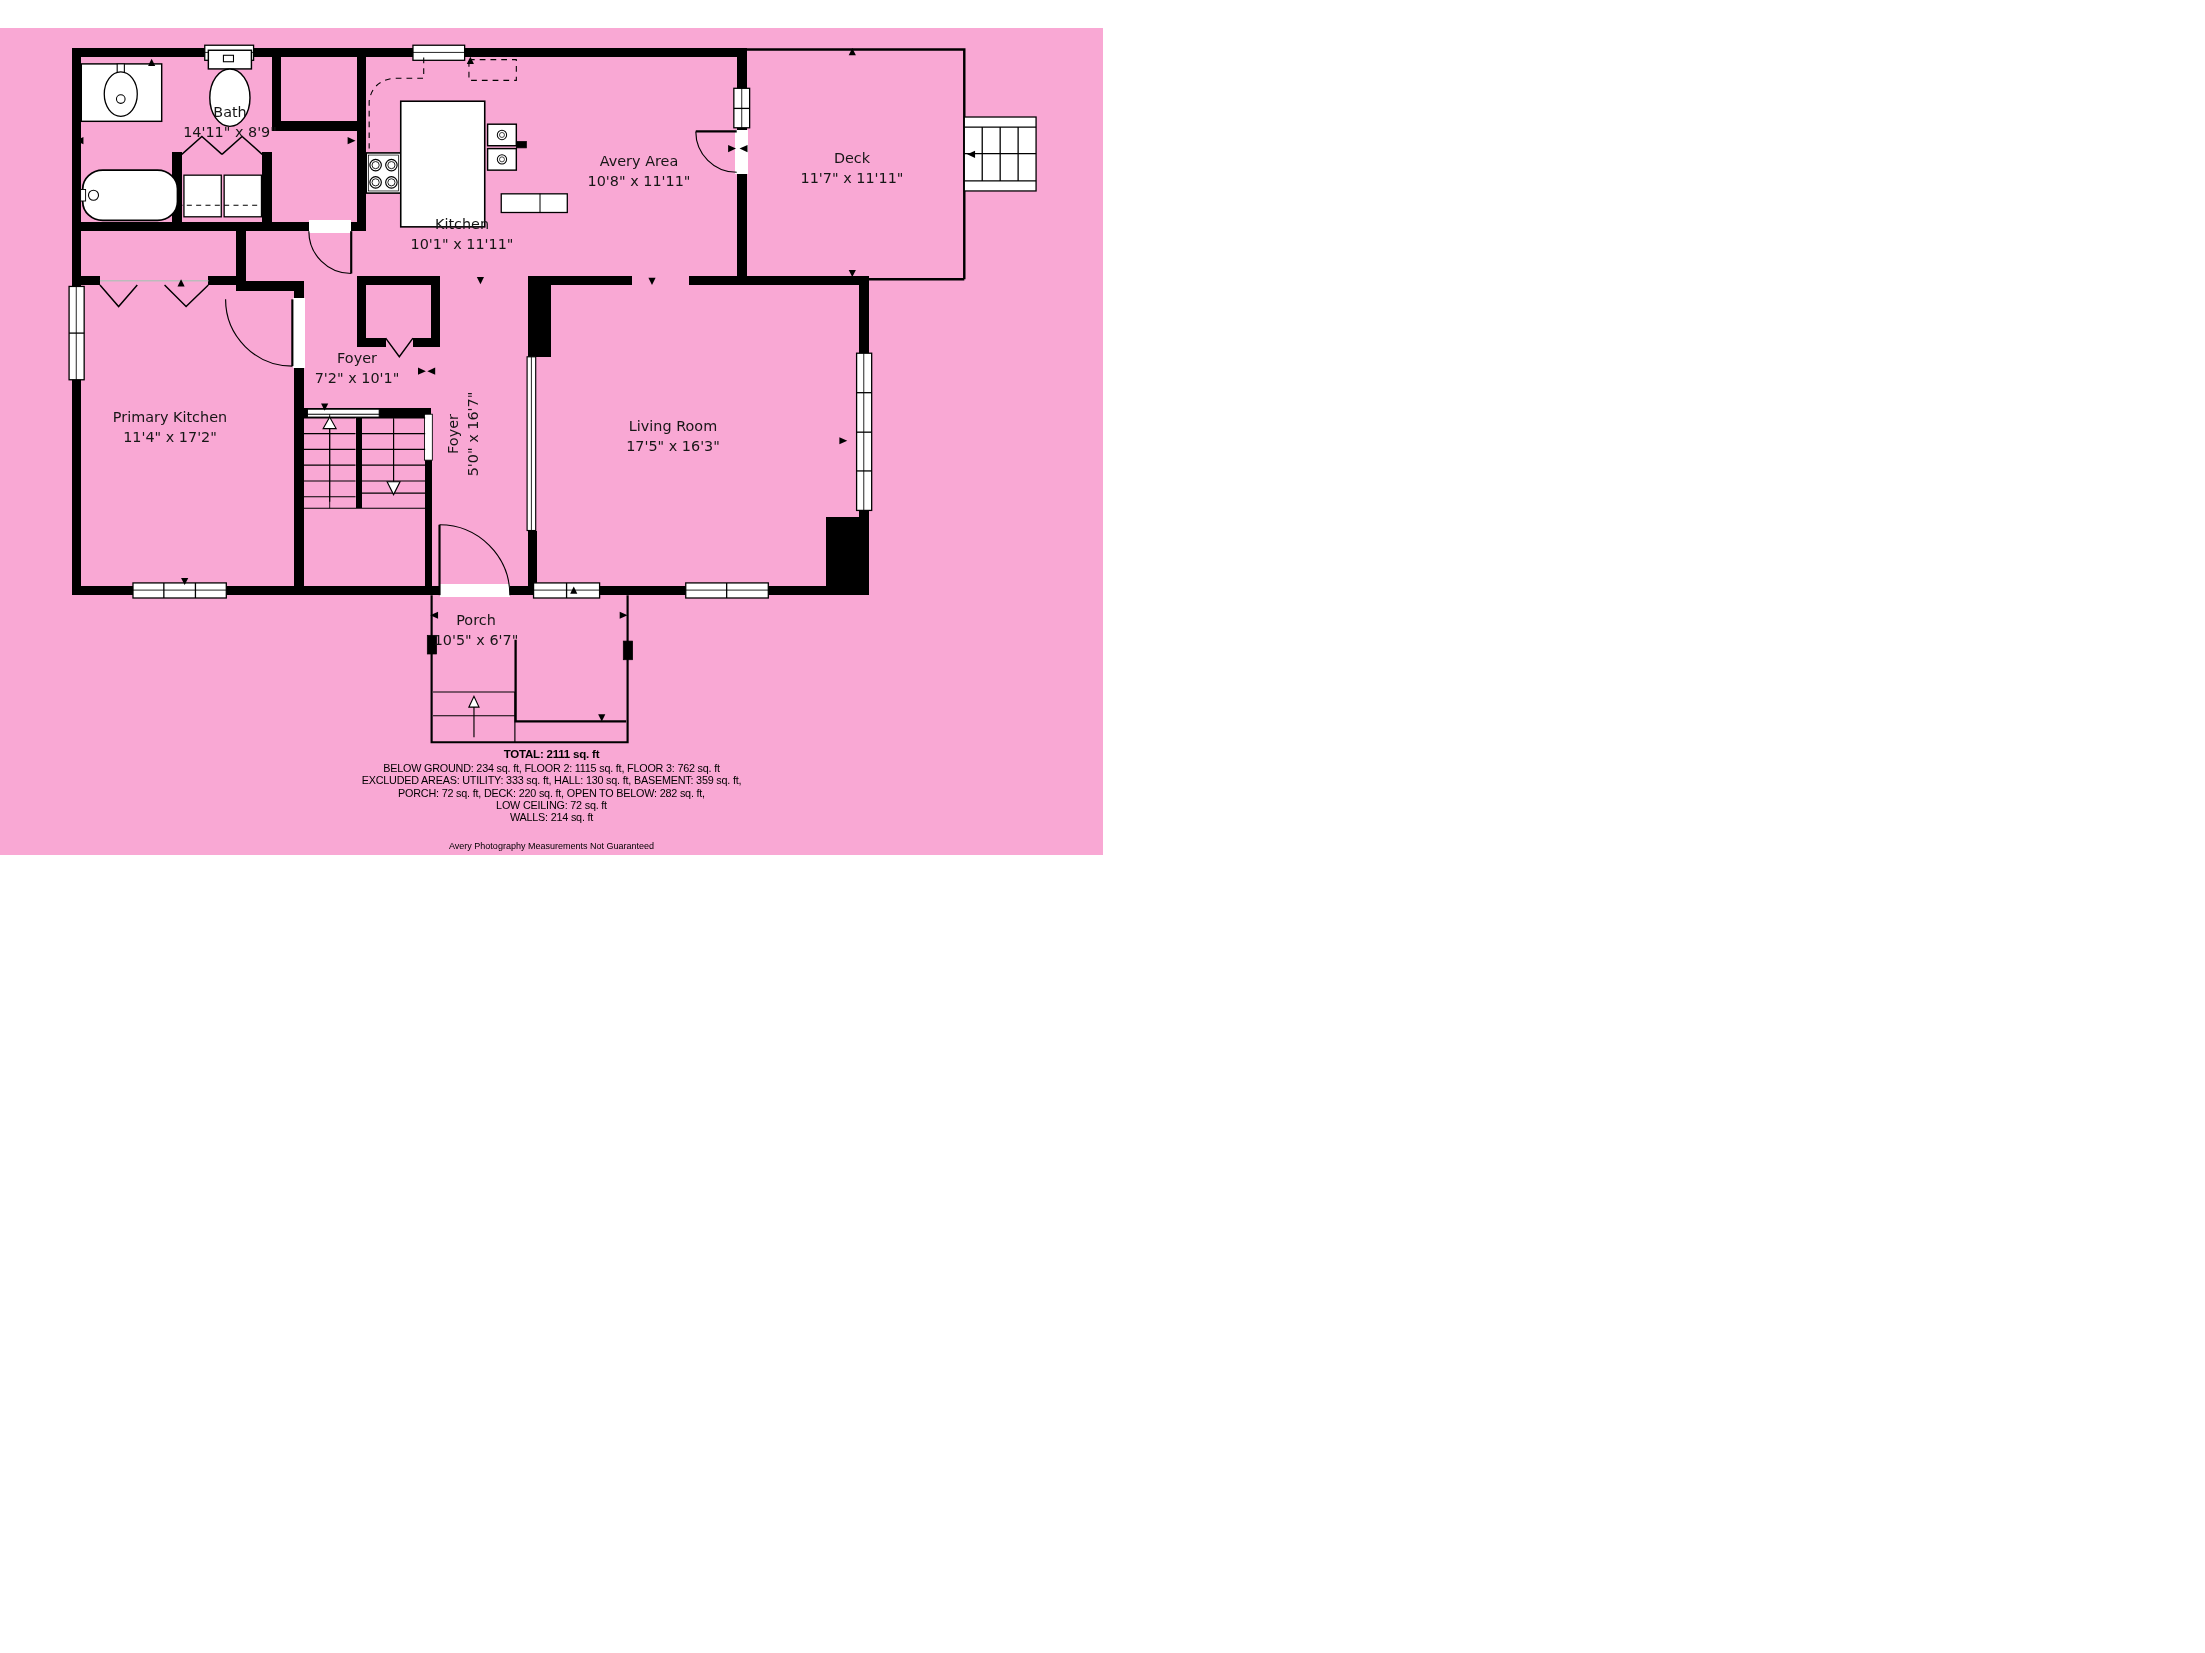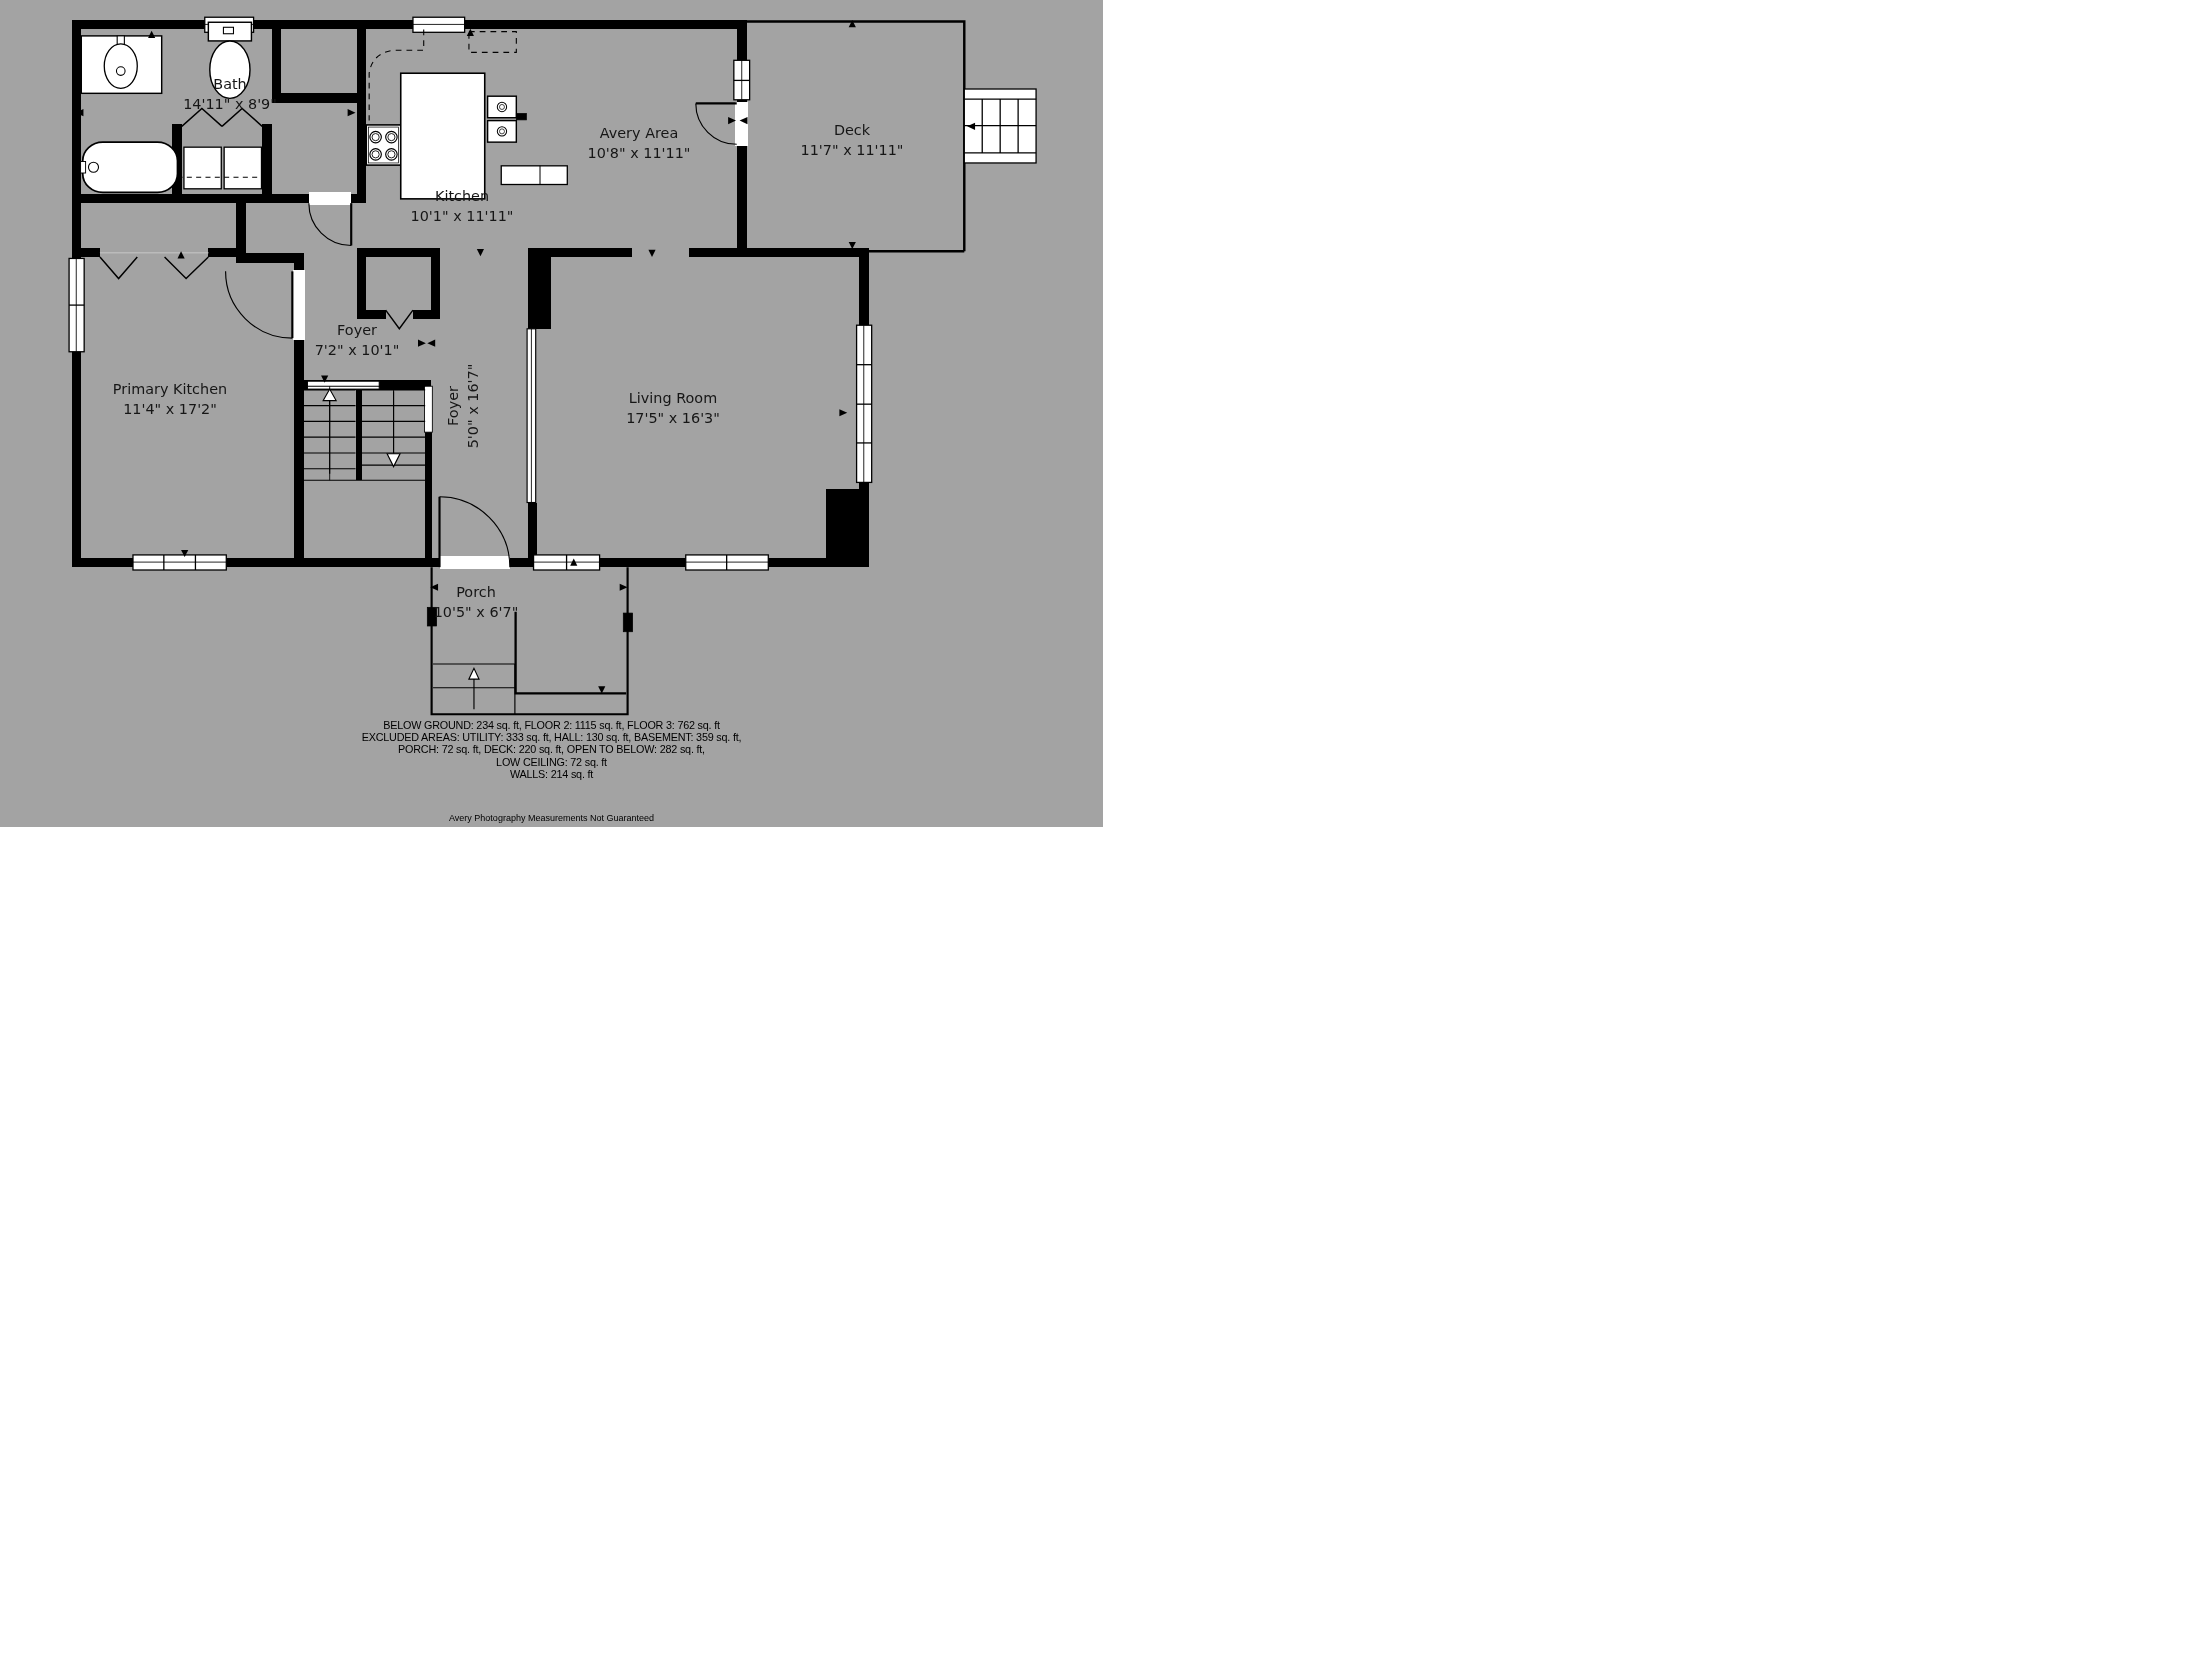--- a/index.html
+++ b/index.html
@@ -3,8 +3,8 @@
 <meta charset="utf-8">
 <style>
   html,body{margin:0;padding:0;background:#fff;}
-  #stage{position:relative;width:1103px;height:827px;background:#a3a3a3;overflow:hidden;
-         font-family:"DejaVu Sans",sans-serif;color:#111;}
+  #stage{position:relative;width:1103px;height:827px;background:#f9a8d4;overflow:hidden;
+         font-family:"DejaVu Sans",sans-serif;color:#111;margin-top:28px;}
   #plan-svg{position:absolute;left:0;top:0;}
   .room-label{position:absolute;transform:translate(-50%,-50%);text-align:center;
               font-size:14.4px;line-height:20px;color:#161616;white-space:nowrap;}

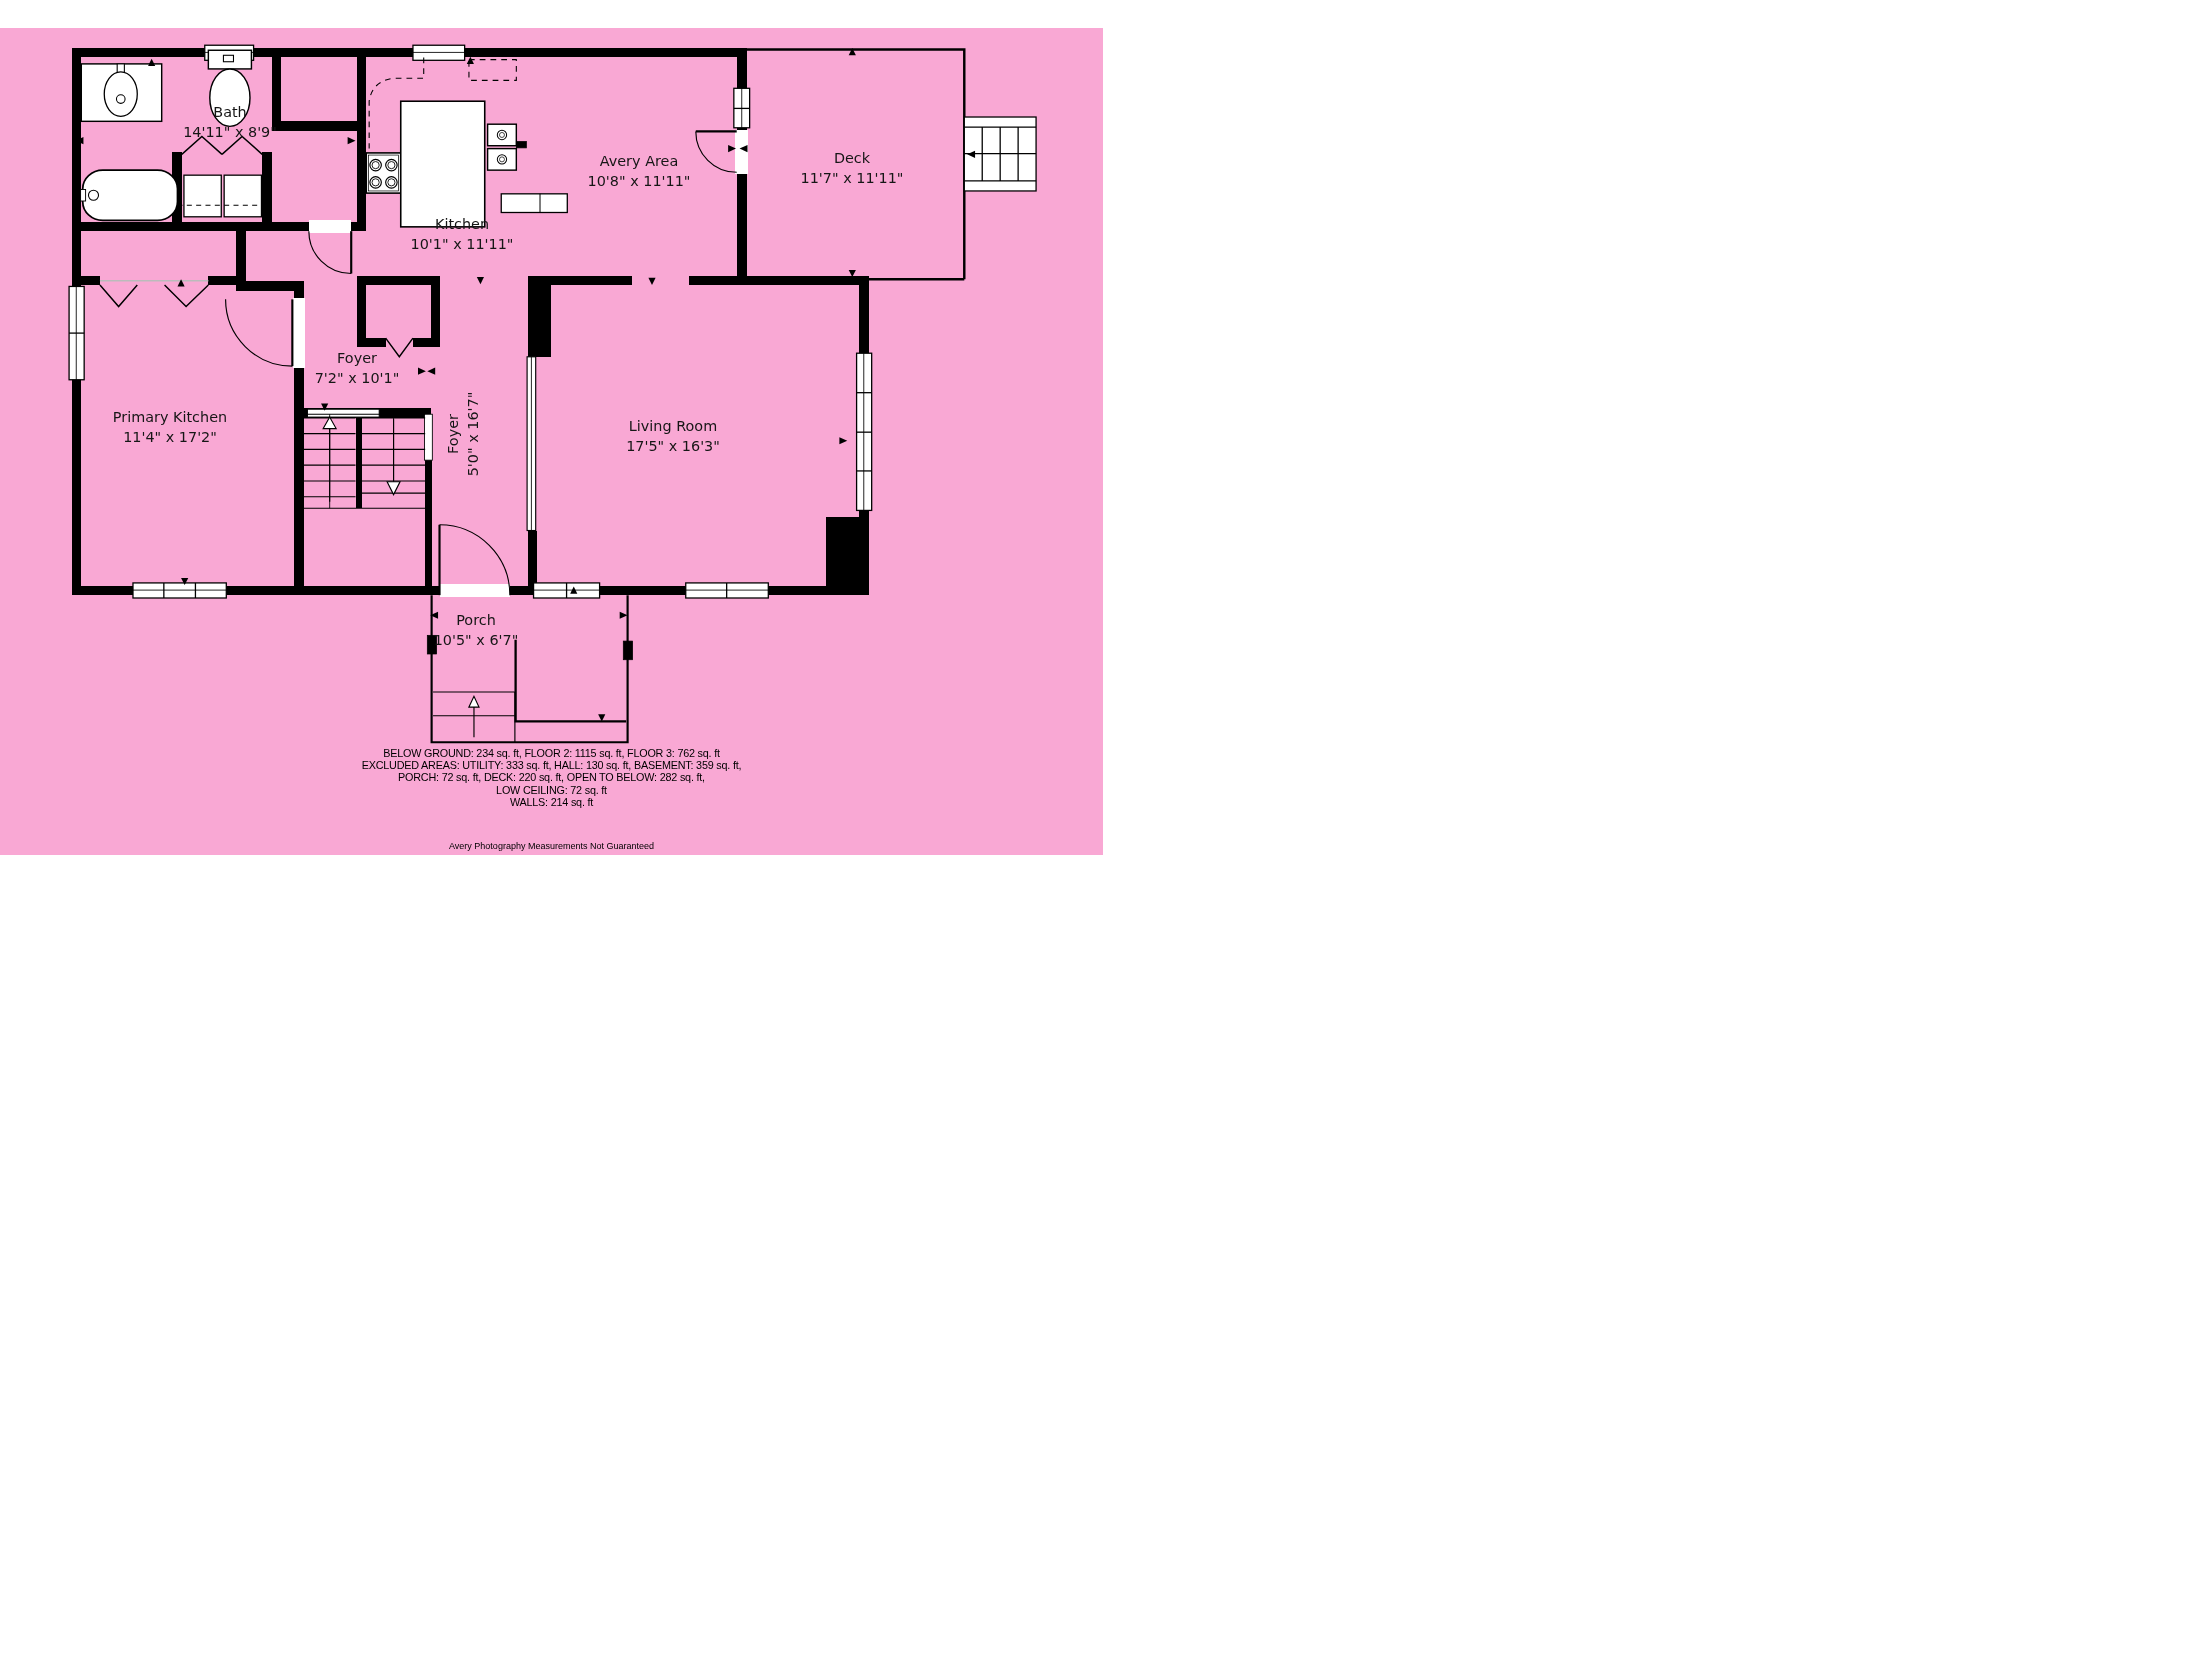--- a/index.html
+++ b/index.html
@@ -309,6 +309,7 @@
 </div>
 
 <div class="summary">
+  <div class="total">TOTAL: 2111 sq. ft</div>
   <div>BELOW GROUND: 234 sq. ft, FLOOR 2: 1115 sq. ft, FLOOR 3: 762 sq. ft</div>
   <div>EXCLUDED AREAS: UTILITY: 333 sq. ft, HALL: 130 sq. ft, BASEMENT: 359 sq. ft,</div>
   <div>PORCH: 72 sq. ft, DECK: 220 sq. ft, OPEN TO BELOW: 282 sq. ft,</div>

